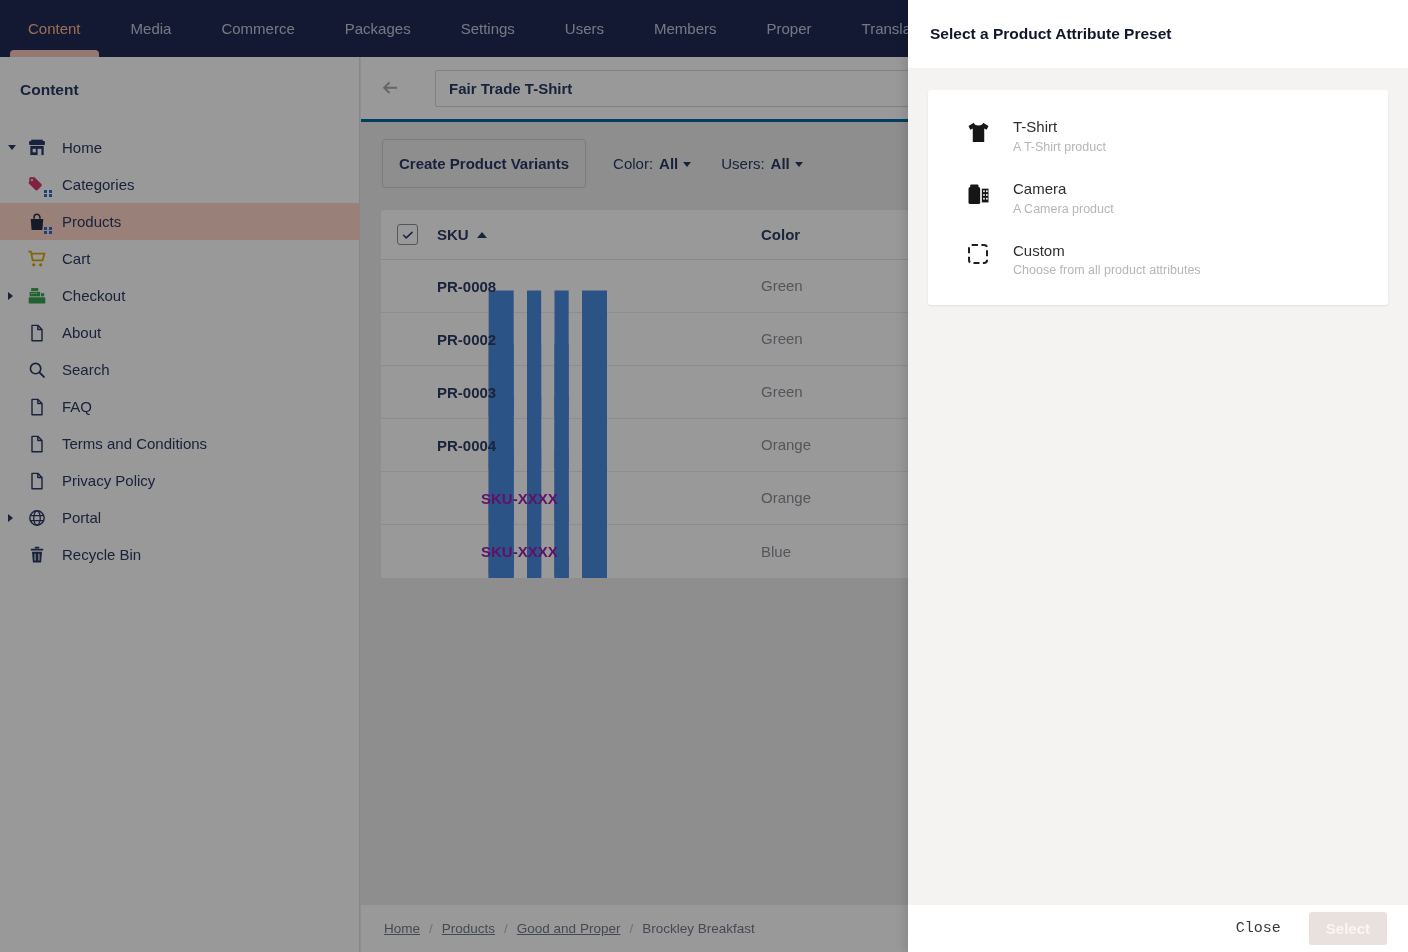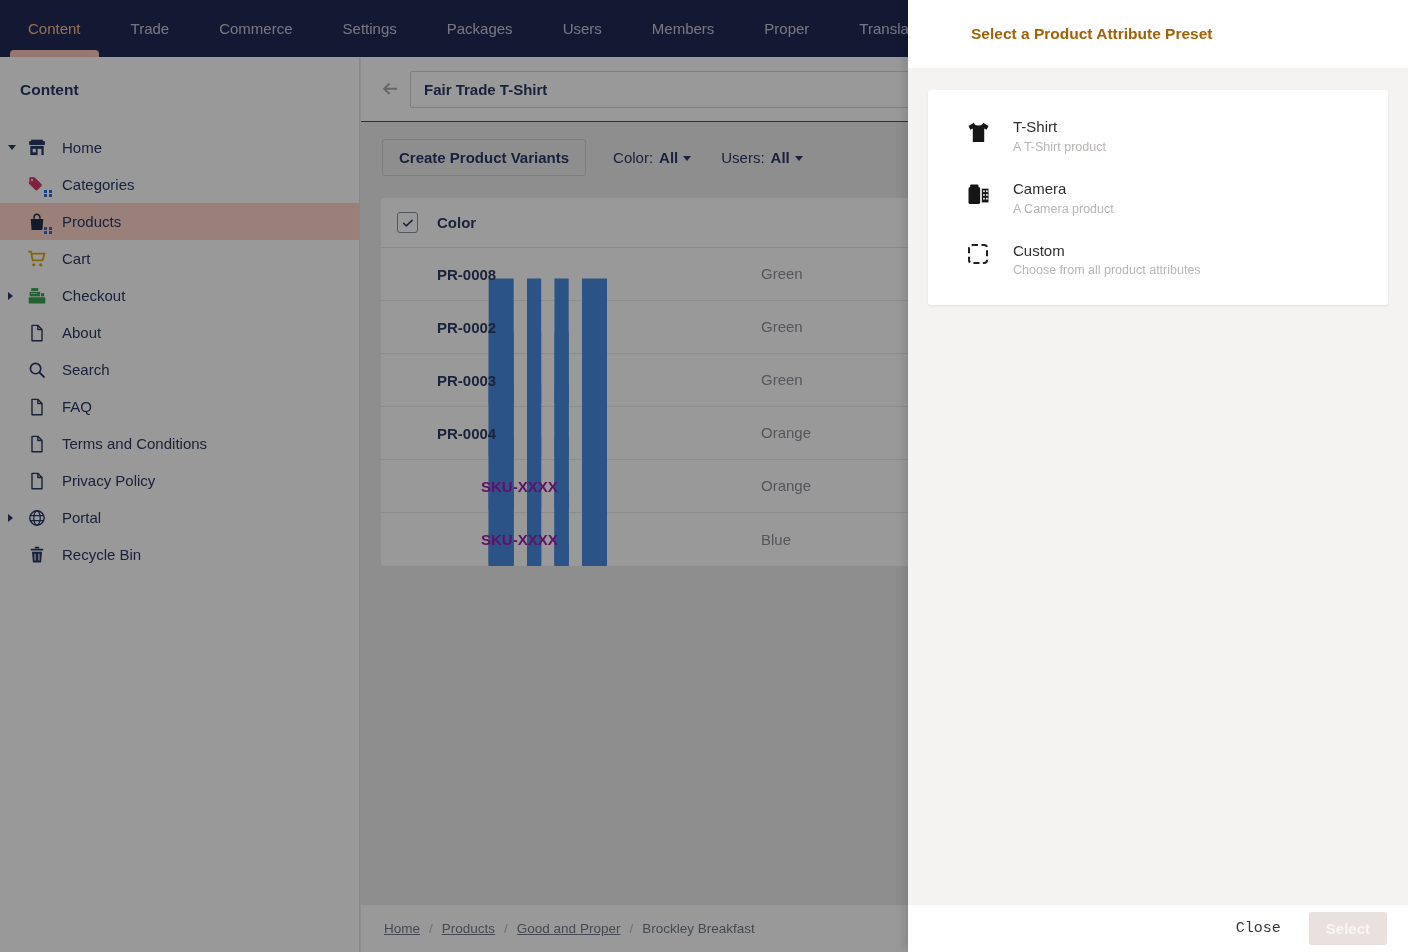--- a/index.html
+++ b/index.html
@@ -168,7 +168,7 @@
       <span>Content</span>
     </div>
     <div class="nav-item">
-      <span>Trade</span>
+      <span>Media</span>
     </div>
     <div class="nav-item">
       <span>Commerce</span>

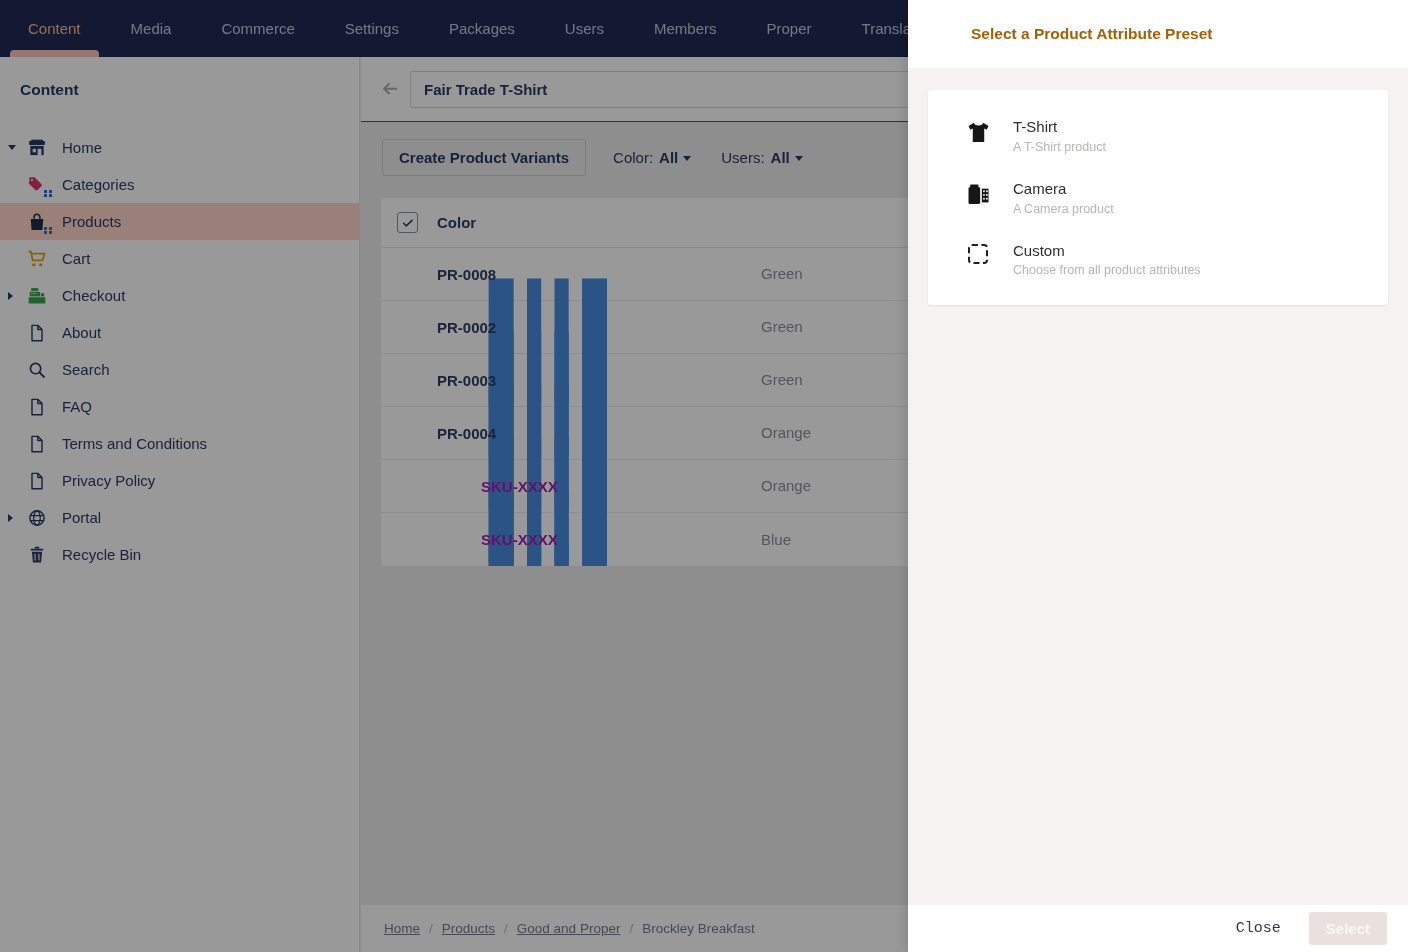--- a/index.html
+++ b/index.html
@@ -174,10 +174,10 @@
       <span>Commerce</span>
     </div>
     <div class="nav-item">
+      <span>Packages</span>
+    </div>
+    <div class="nav-item">
       <span>Settings</span>
-    </div>
-    <div class="nav-item">
-      <span>Packages</span>
     </div>
     <div class="nav-item">
       <span>Users</span>

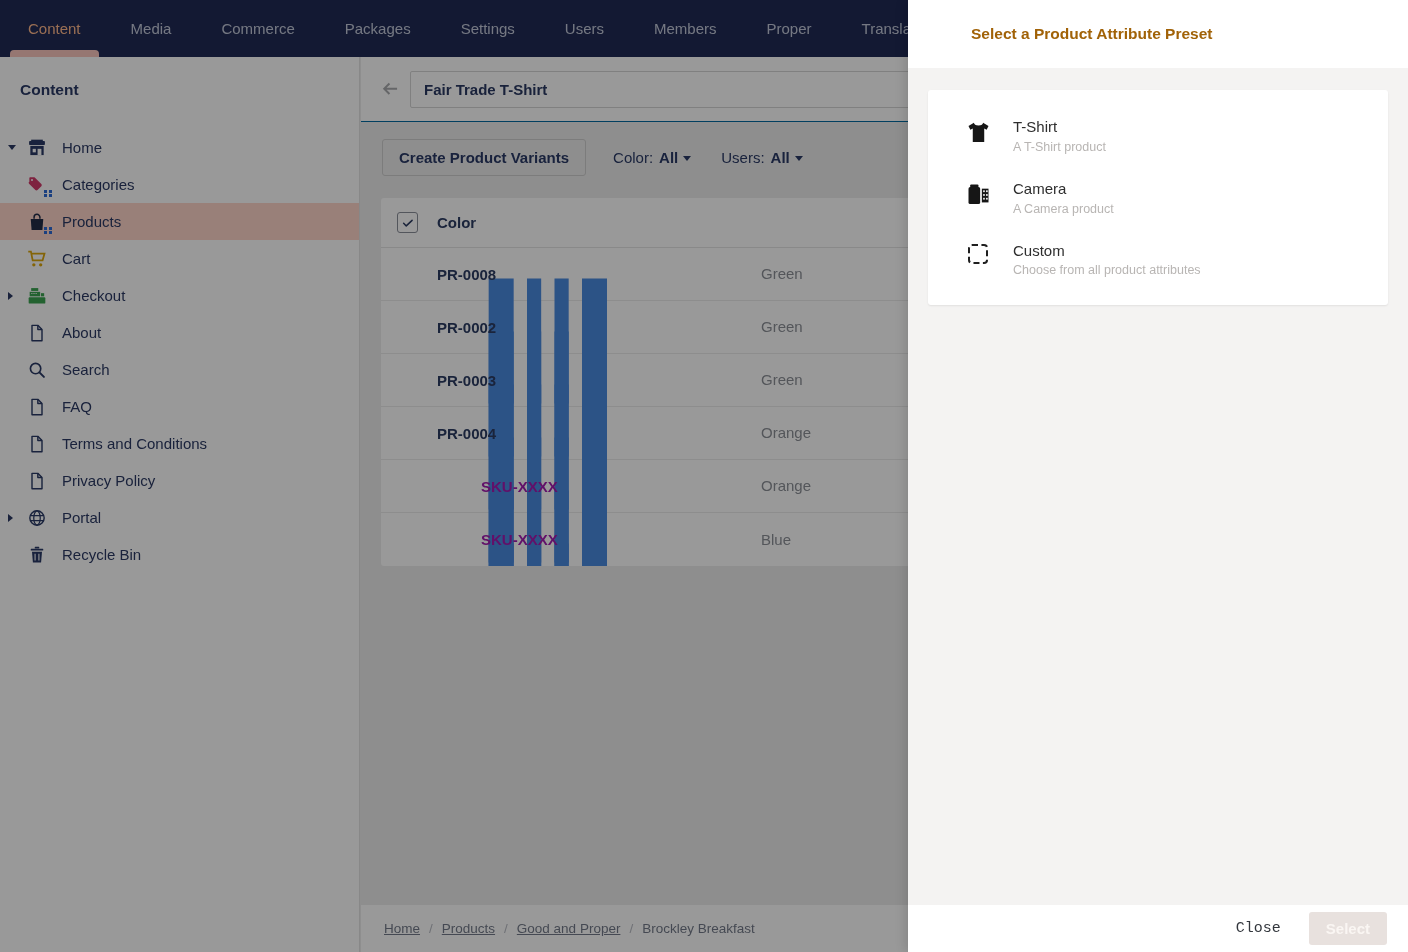--- a/index.html
+++ b/index.html
@@ -67,7 +67,7 @@
   
   .panel { position:absolute; top:0; left:908px; right:0; height:952px; background:#f4f3f2; z-index:60; box-shadow:-3px 0 10px rgba(0,0,0,0.12); }
   .panel-header { height:68px; background:#ffffff; display:flex; align-items:center; padding:0 22px; }
-  .panel-title { font-size:15.5px; font-weight:bold; color:#a16207;margin-left:41px; }
+  .panel-title { font-size:15.5px; font-weight:bold; color:#0f172a; }
   .preset-card { margin:22px 20px 0 20px; background:#ffffff; border-radius:3px; box-shadow:0 1px 2px rgba(0,0,0,0.08); padding:15px 0; }
   .preset-row { display:flex; align-items:flex-start; padding:13px 24px 13px 35px; cursor:pointer; }
   .preset-icon-box { width:30px; flex:0 0 30px; margin-right:20px; display:flex; align-items:center; justify-content:center; padding-top:2px; color:#161616; }

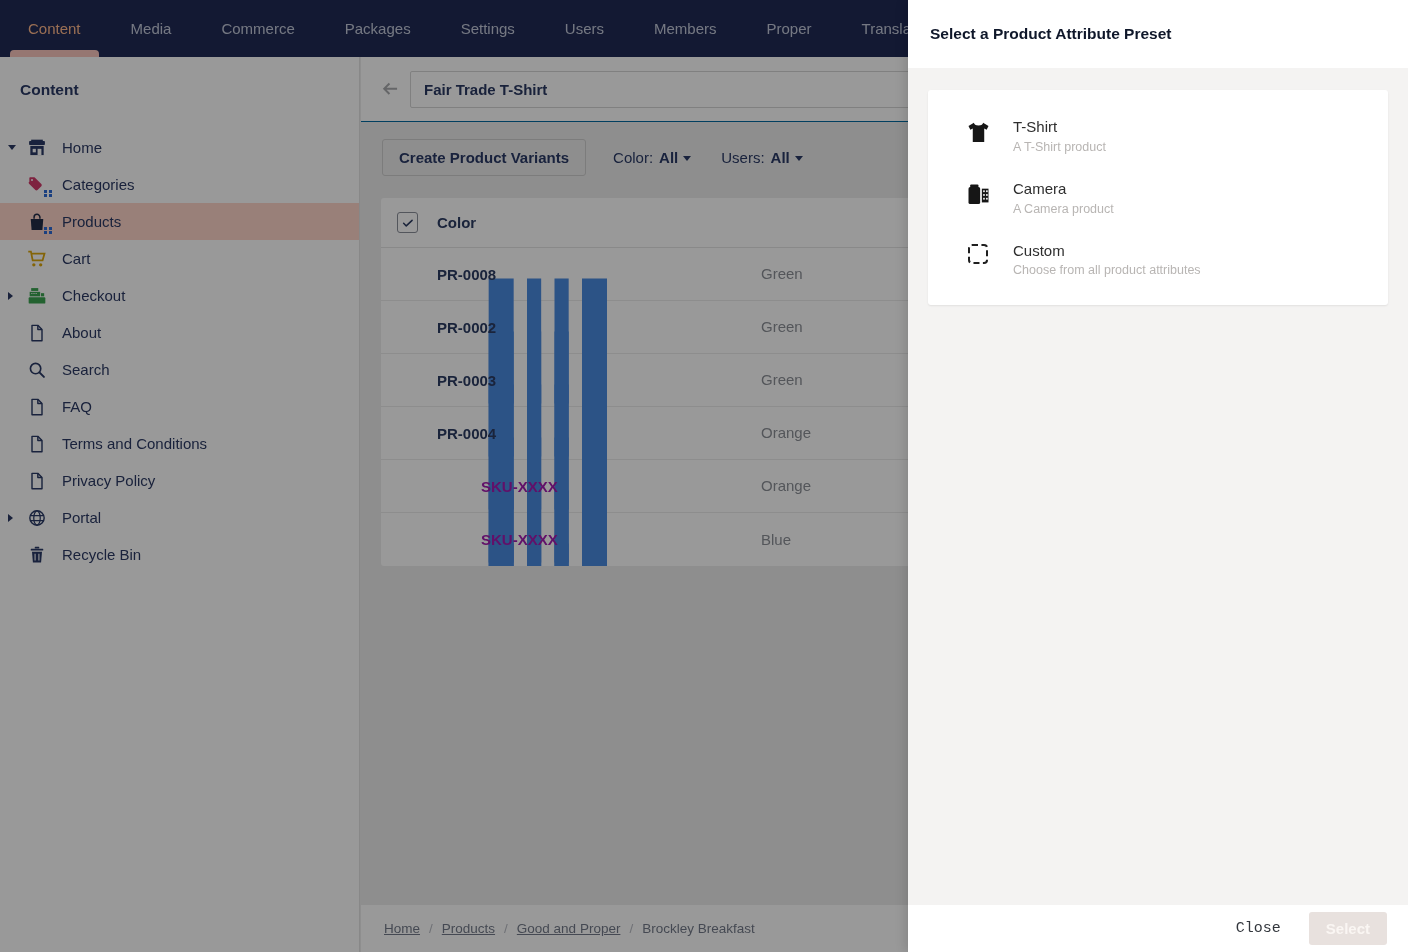--- a/index.html
+++ b/index.html
@@ -29,7 +29,7 @@
 
   
   .main { position:absolute; top:57px; left:361px; right:0; bottom:0; background:#ededed; z-index:5; }
-  .page-header { height:65px; background:#ffffff; border-bottom:1px solid #0369a1; display:flex; align-items:center; padding:0 20px 0 14px; }
+  .page-header { height:65px; background:#ffffff; border-bottom:3px solid #0369a1; display:flex; align-items:center; padding:0 20px 0 14px;gap:25px; }
   .back-btn { width:30px; height:30px; display:flex; align-items:center; justify-content:center; color:#a9abad; cursor:pointer; flex:0 0 30px; }
   .back-btn svg { width:20px; height:20px; }
   .title-input { flex:1; height:37px; margin-left:5px; border:1px solid #d6d6d6; background:#fff; border-radius:2px; padding:0 13px; font-family:"Liberation Sans",sans-serif; font-size:15px; font-weight:bold; color:#2b3a63; }

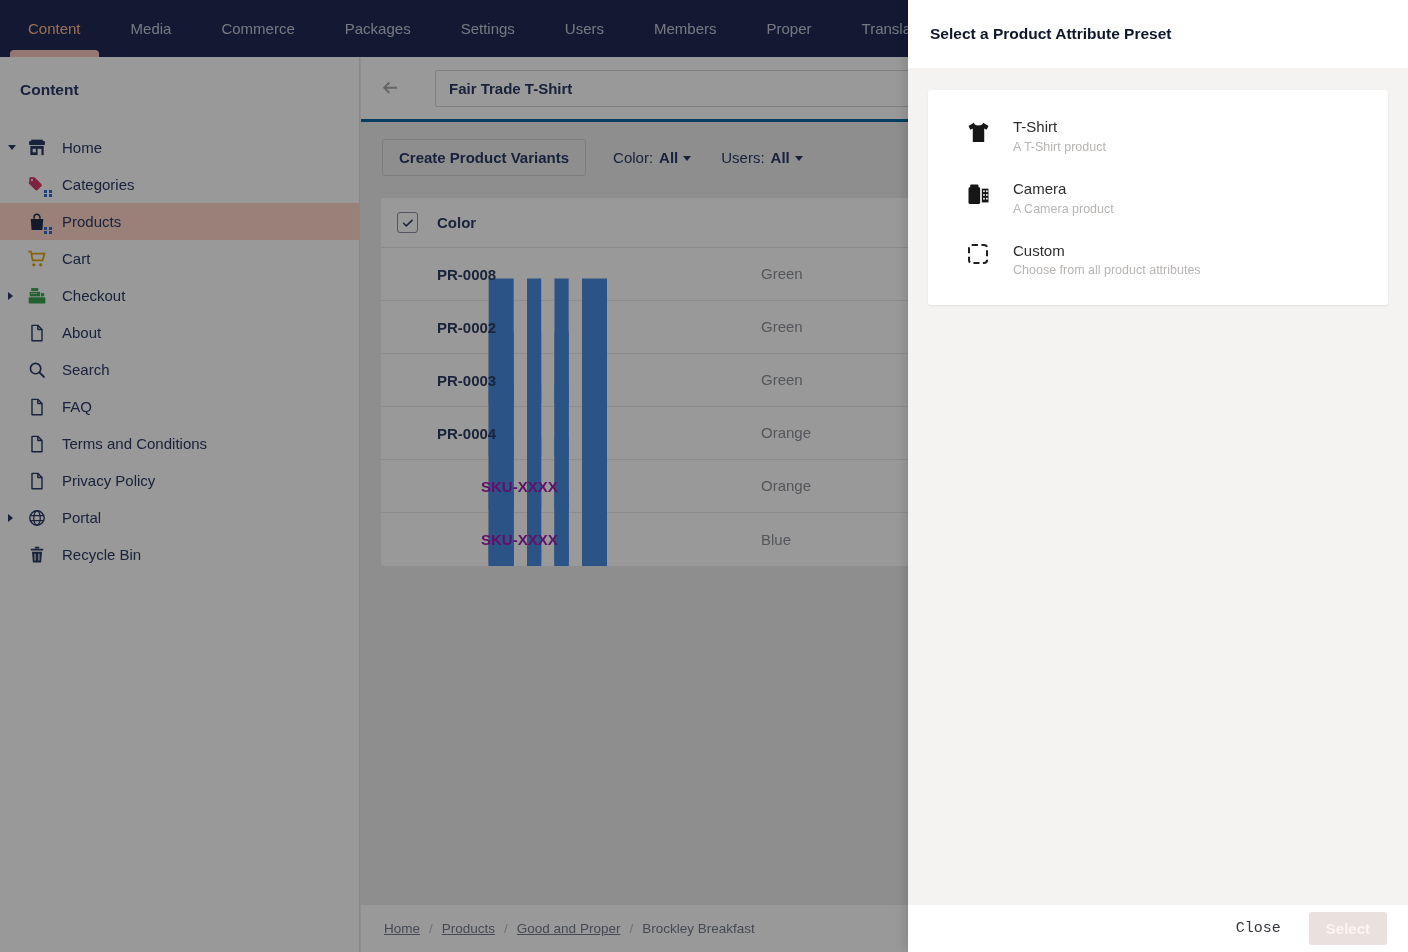--- a/index.html
+++ b/index.html
@@ -34,7 +34,7 @@
   .back-btn svg { width:20px; height:20px; }
   .title-input { flex:1; height:37px; margin-left:5px; border:1px solid #d6d6d6; background:#fff; border-radius:2px; padding:0 13px; font-family:"Liberation Sans",sans-serif; font-size:15px; font-weight:bold; color:#2b3a63; }
   .toolbar { display:flex; align-items:center; margin-top:17px; padding:0 21px; gap:27px; }
-  .btn-outline { background:transparent; border:1px solid #cfcfcf; border-radius:3px; padding:9px 16px; font-family:"Liberation Sans",sans-serif; font-size:15px; font-weight:bold; color:#2a3a66; cursor:pointer; }
+  .btn-outline { background:transparent; border:1px solid #cfcfcf; border-radius:3px; padding:15px 16px; font-family:"Liberation Sans",sans-serif; font-size:15px; font-weight:bold; color:#2a3a66; cursor:pointer; }
   .filter { display:flex; align-items:center; font-size:15px; color:#2a3a66; cursor:pointer; }
   .filter .f-label { margin-right:6px; }
   .filter .f-value { font-weight:bold; }

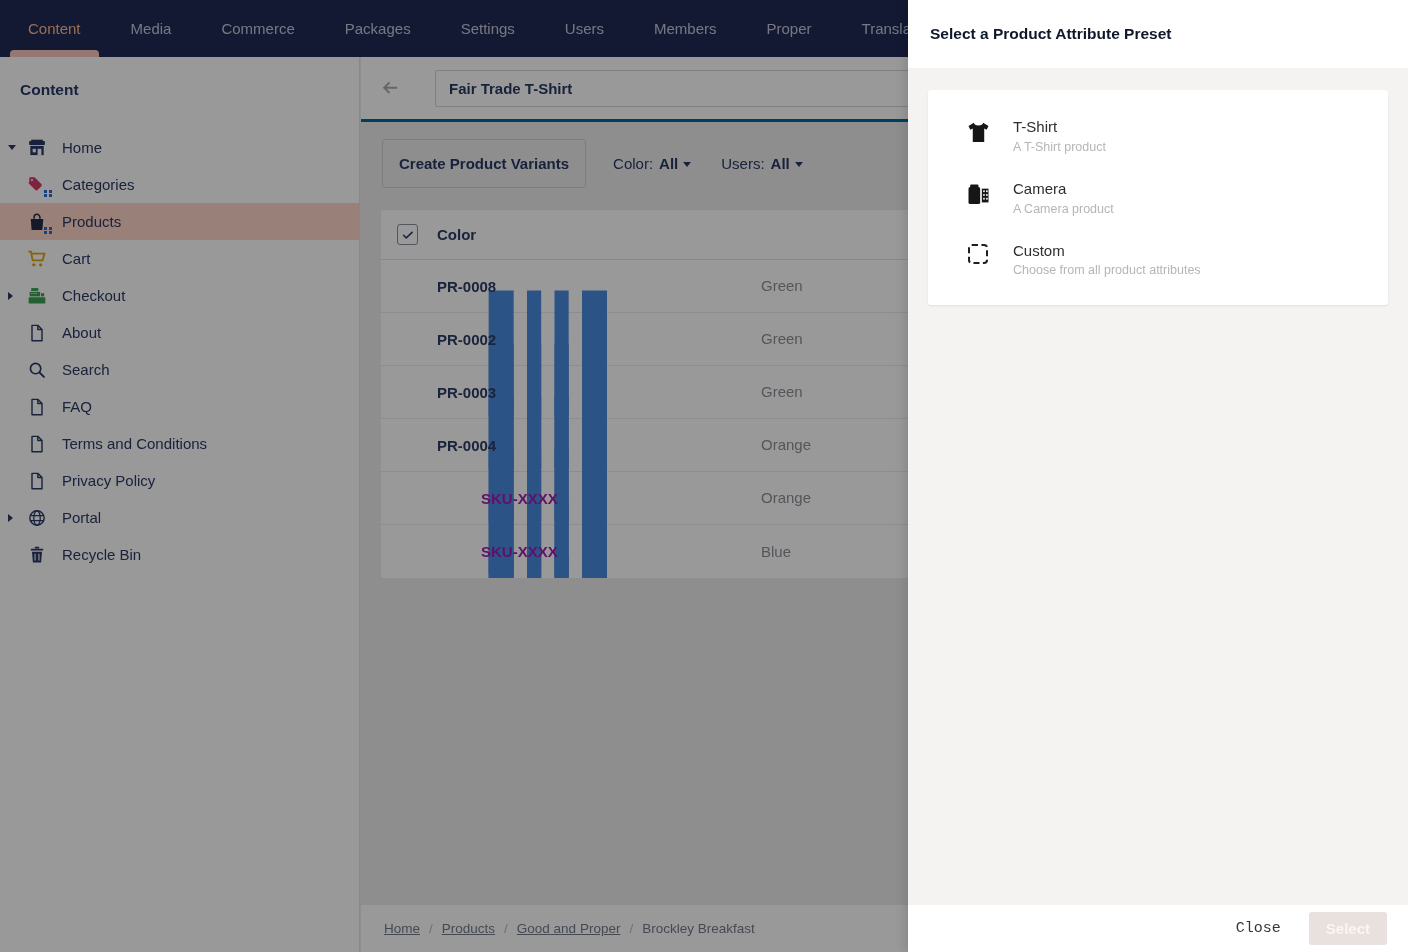--- a/index.html
+++ b/index.html
@@ -360,6 +360,10 @@
             </svg>
         </div>
       </div>
+      <div class="col-b">
+        <span class="th-label">SKU</span>
+        <span class="sort-arrow"></span>
+      </div>
       <div class="col-c">
         <span class="th-label">Color</span>
       </div>

